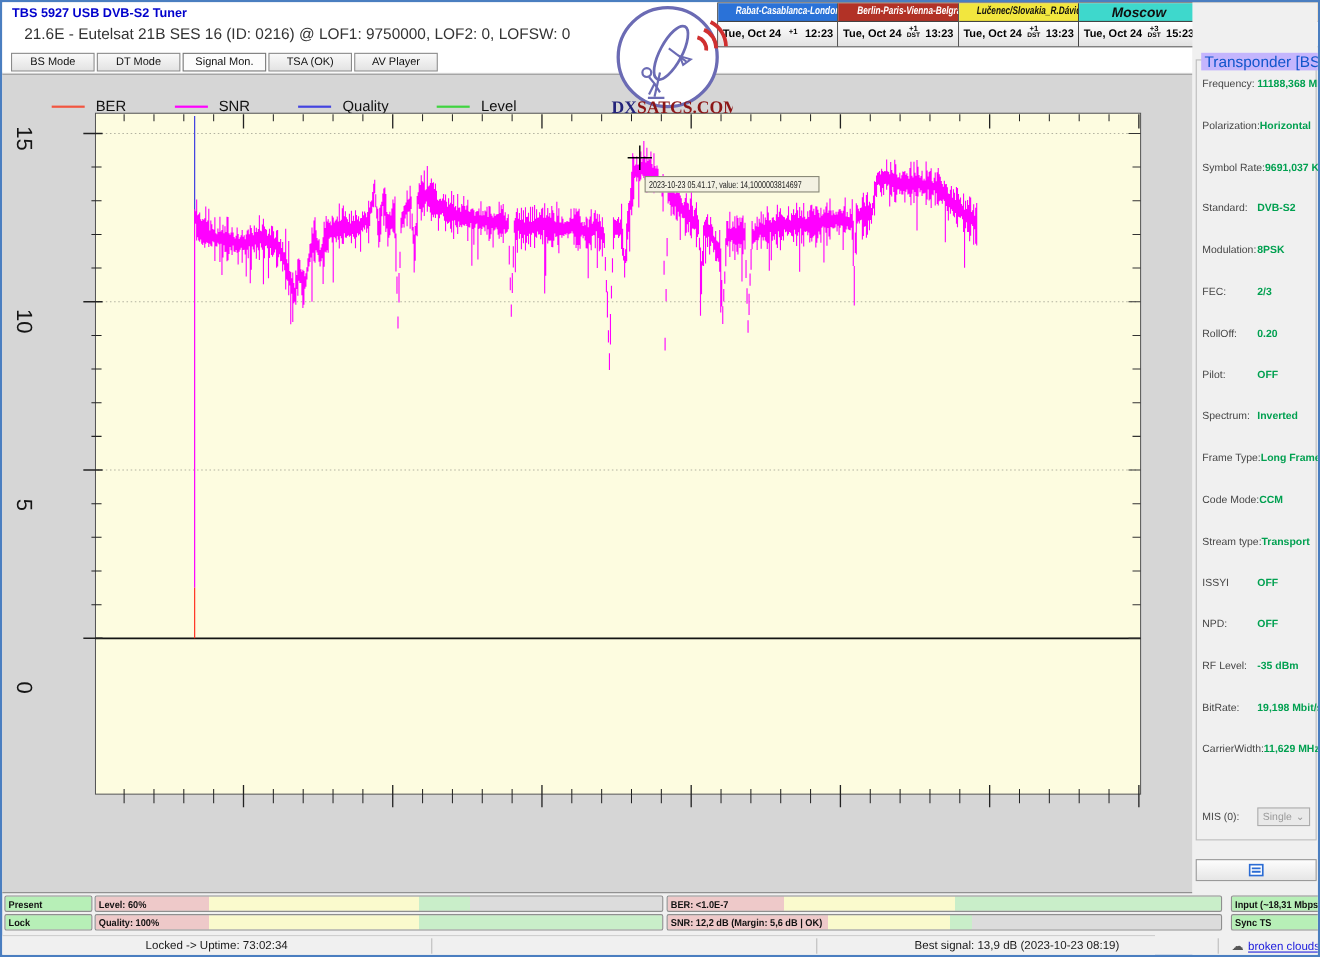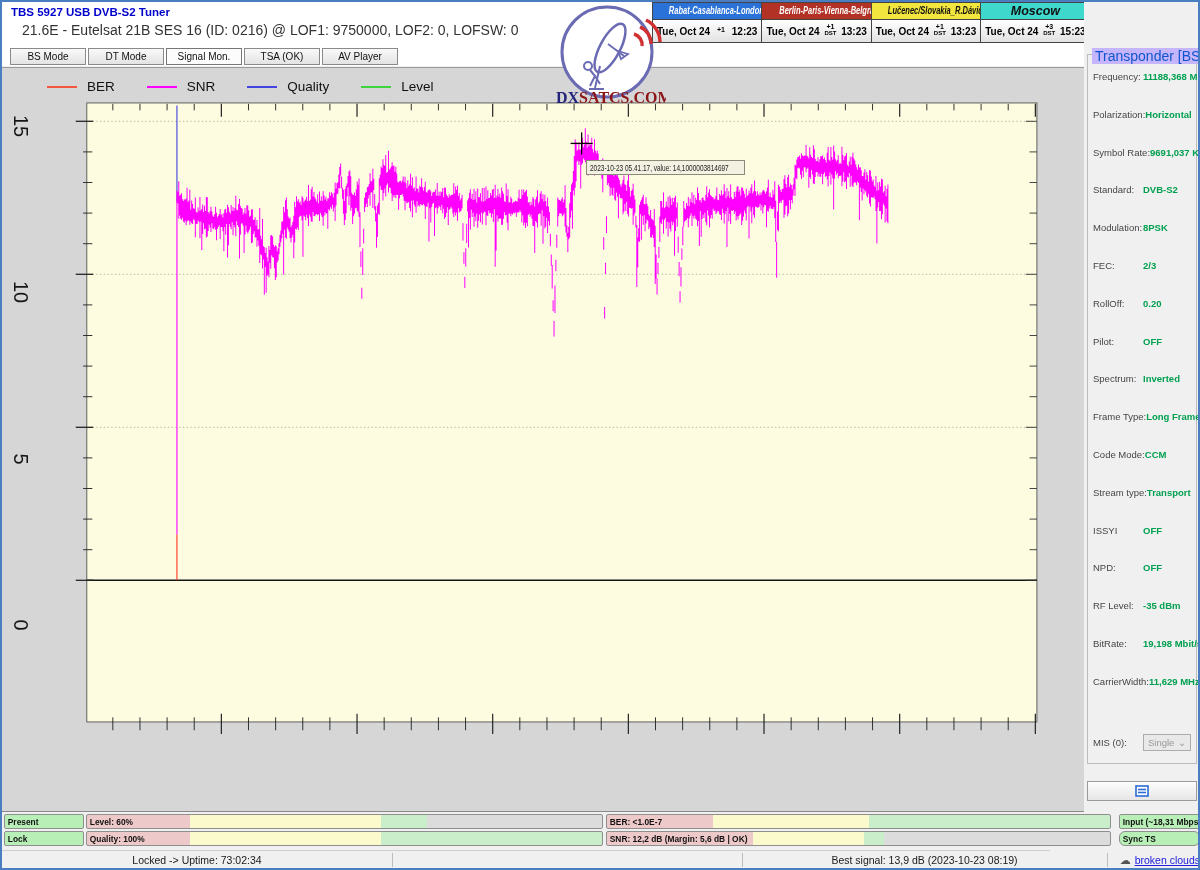--- a/index.html
+++ b/index.html
@@ -29,7 +29,7 @@
   .tab.active{background:#fcfcfc;border-color:#777;}
   
   #chart-region{position:absolute;left:0px;top:65px;width:1082px;height:745px;background:#d6d6d6;border-top:1px solid #9a9a9a;border-bottom:1px solid #8a8a8a;box-sizing:border-box;}
-  #legend{position:absolute;left:45px;top:11px;display:flex;align-items:center;gap:0;}
+  #legend{position:absolute;left:45px;top:21px;display:flex;align-items:center;gap:12px;}
   .leg-item{display:flex;align-items:center;margin-right:32px;}
   .leg-line{display:inline-block;width:30px;height:2px;margin-right:10px;}
   .leg-label{font-size:13.5px;color:#111;}

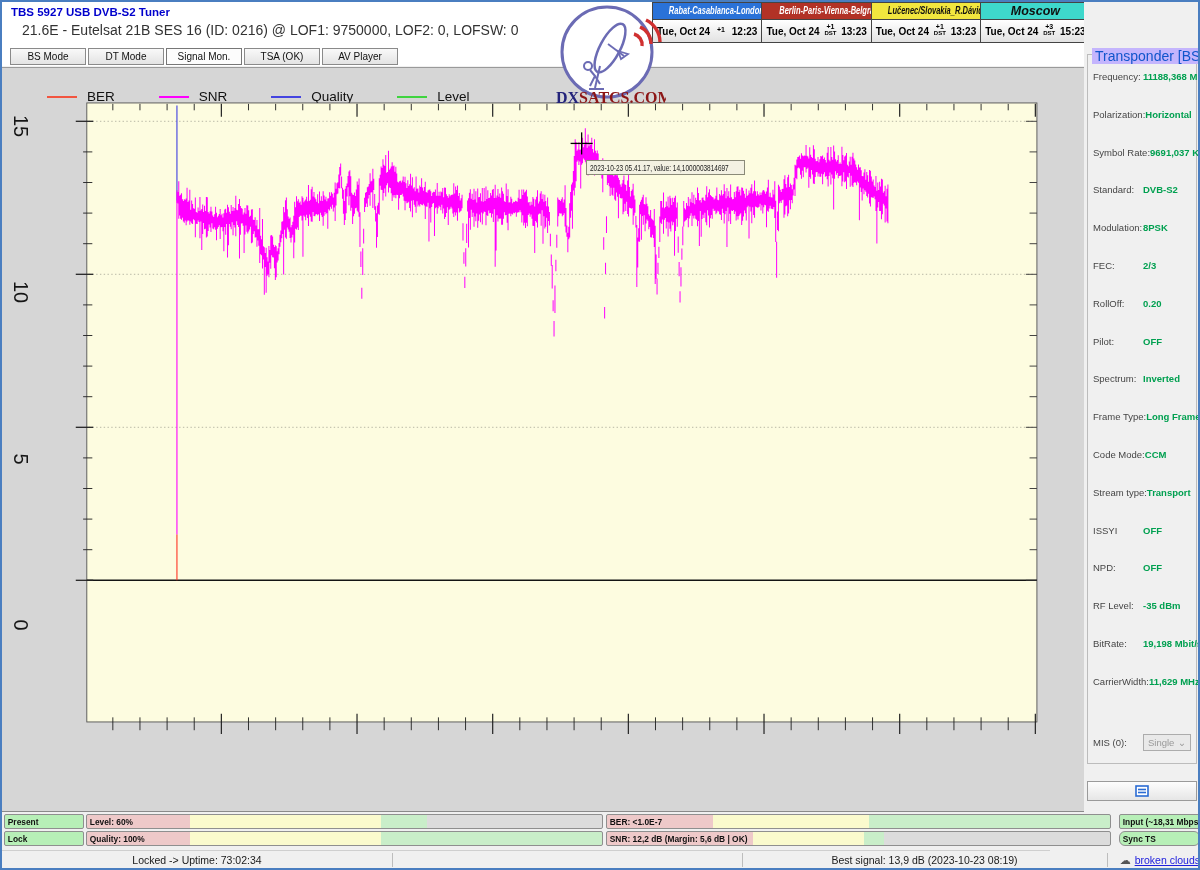--- a/index.html
+++ b/index.html
@@ -412,7 +412,7 @@
       <div class="bar" style="left: 604px; width: 505px; top: 829px; background: linear-gradient(to right, rgb(238, 201, 201) 0%, rgb(238, 201, 201) 29%, rgb(250, 250, 205) 29%, rgb(250, 250, 205) 51%, rgb(201, 238, 201) 51%, rgb(201, 238, 201) 55%, rgb(220, 220, 220) 55%, rgb(220, 220, 220) 100%);">
         <span>SNR: 12,2 dB (Margin: 5,6 dB | OK)</span>
       </div>
-      <div class="bar" style="left: 1117px; width: 81px; top: 829px; background: linear-gradient(to right, rgb(183, 239, 183) 0%, rgb(183, 239, 183) 100%); border-radius: 6px;">
+      <div class="bar" style="left: 1117px; width: 81px; top: 829px; background: linear-gradient(to right, rgb(183, 239, 183) 0%, rgb(183, 239, 183) 100%);">
         <span>Sync TS</span>
       </div>
     </div>

